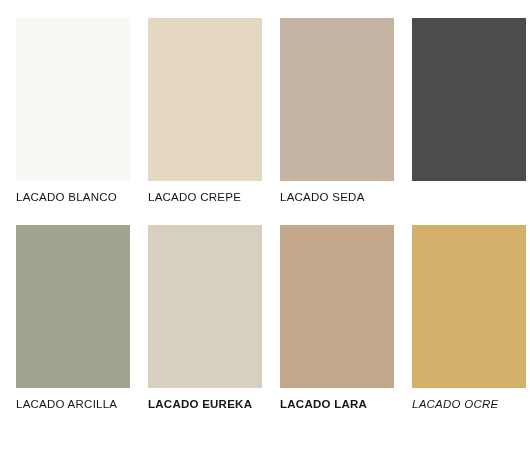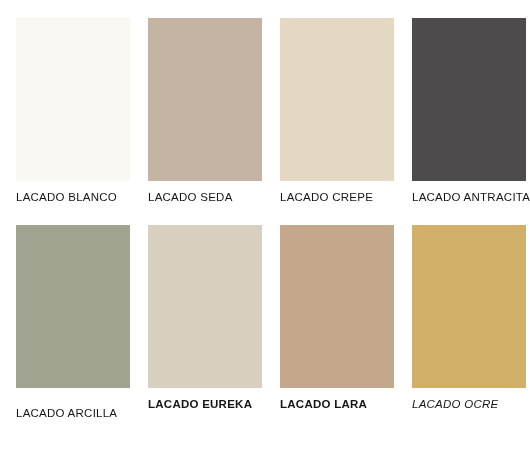--- a/index.html
+++ b/index.html
@@ -64,13 +64,13 @@
     </div>
 
     <div class="swatch-cell">
-      <div class="swatch-chip" style="background-color: rgb(197, 180, 164);"></div>
-      <span class="swatch-label" style="color: rgb(21, 21, 21);">LACADO SEDA</span>
+      <div class="swatch-chip" style="background-color: rgb(229, 216, 195);"></div>
+      <span class="swatch-label" style="color: rgb(21, 21, 21);">LACADO CREPE</span>
     </div>
 
     <div class="swatch-cell">
-      <div class="swatch-chip" style="background-color: rgb(229, 216, 195);"></div>
-      <span class="swatch-label" style="color: rgb(21, 21, 21);">LACADO CREPE</span>
+      <div class="swatch-chip" style="background-color: rgb(197, 180, 164);"></div>
+      <span class="swatch-label" style="color: rgb(21, 21, 21);">LACADO SEDA</span>
     </div>
 
     <div class="swatch-cell">

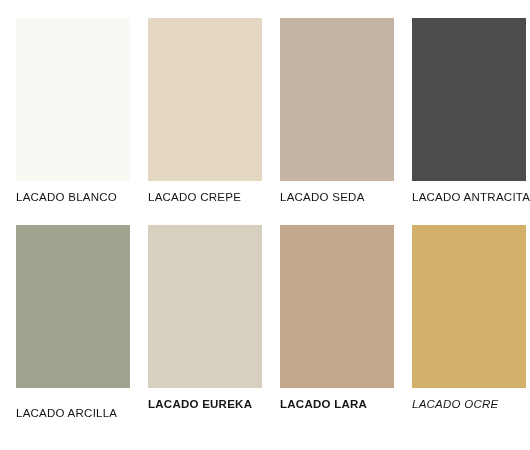--- a/index.html
+++ b/index.html
@@ -75,7 +75,6 @@
 
     <div class="swatch-cell">
       <div class="swatch-chip" style="background-color: rgb(77, 75, 76);"></div>
-      <span class="swatch-label" style="color: rgb(21, 21, 21);">LACADO ANTRACITA</span>
     </div>
 
     <div class="swatch-cell">

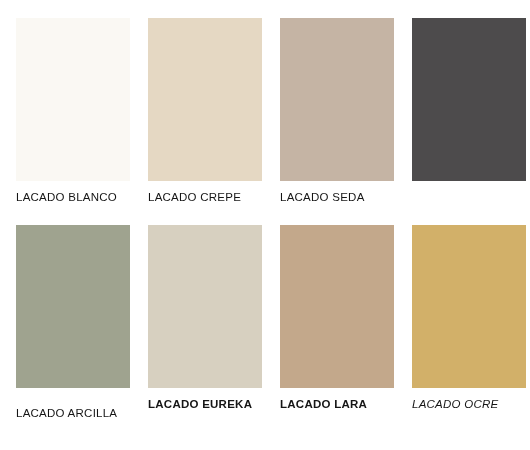--- a/index.html
+++ b/index.html
@@ -79,7 +79,7 @@
 
     <div class="swatch-cell">
       <div class="swatch-chip" style="background-color: rgb(159, 163, 143);"></div>
-      <span class="swatch-label" style="color: rgb(21, 21, 21); margin-top: 9px;">LACADO ARCILLA</span>
+      <span class="swatch-label" style="color: rgb(21, 21, 21);">LACADO ARCILLA</span>
     </div>
 
     <div class="swatch-cell">

